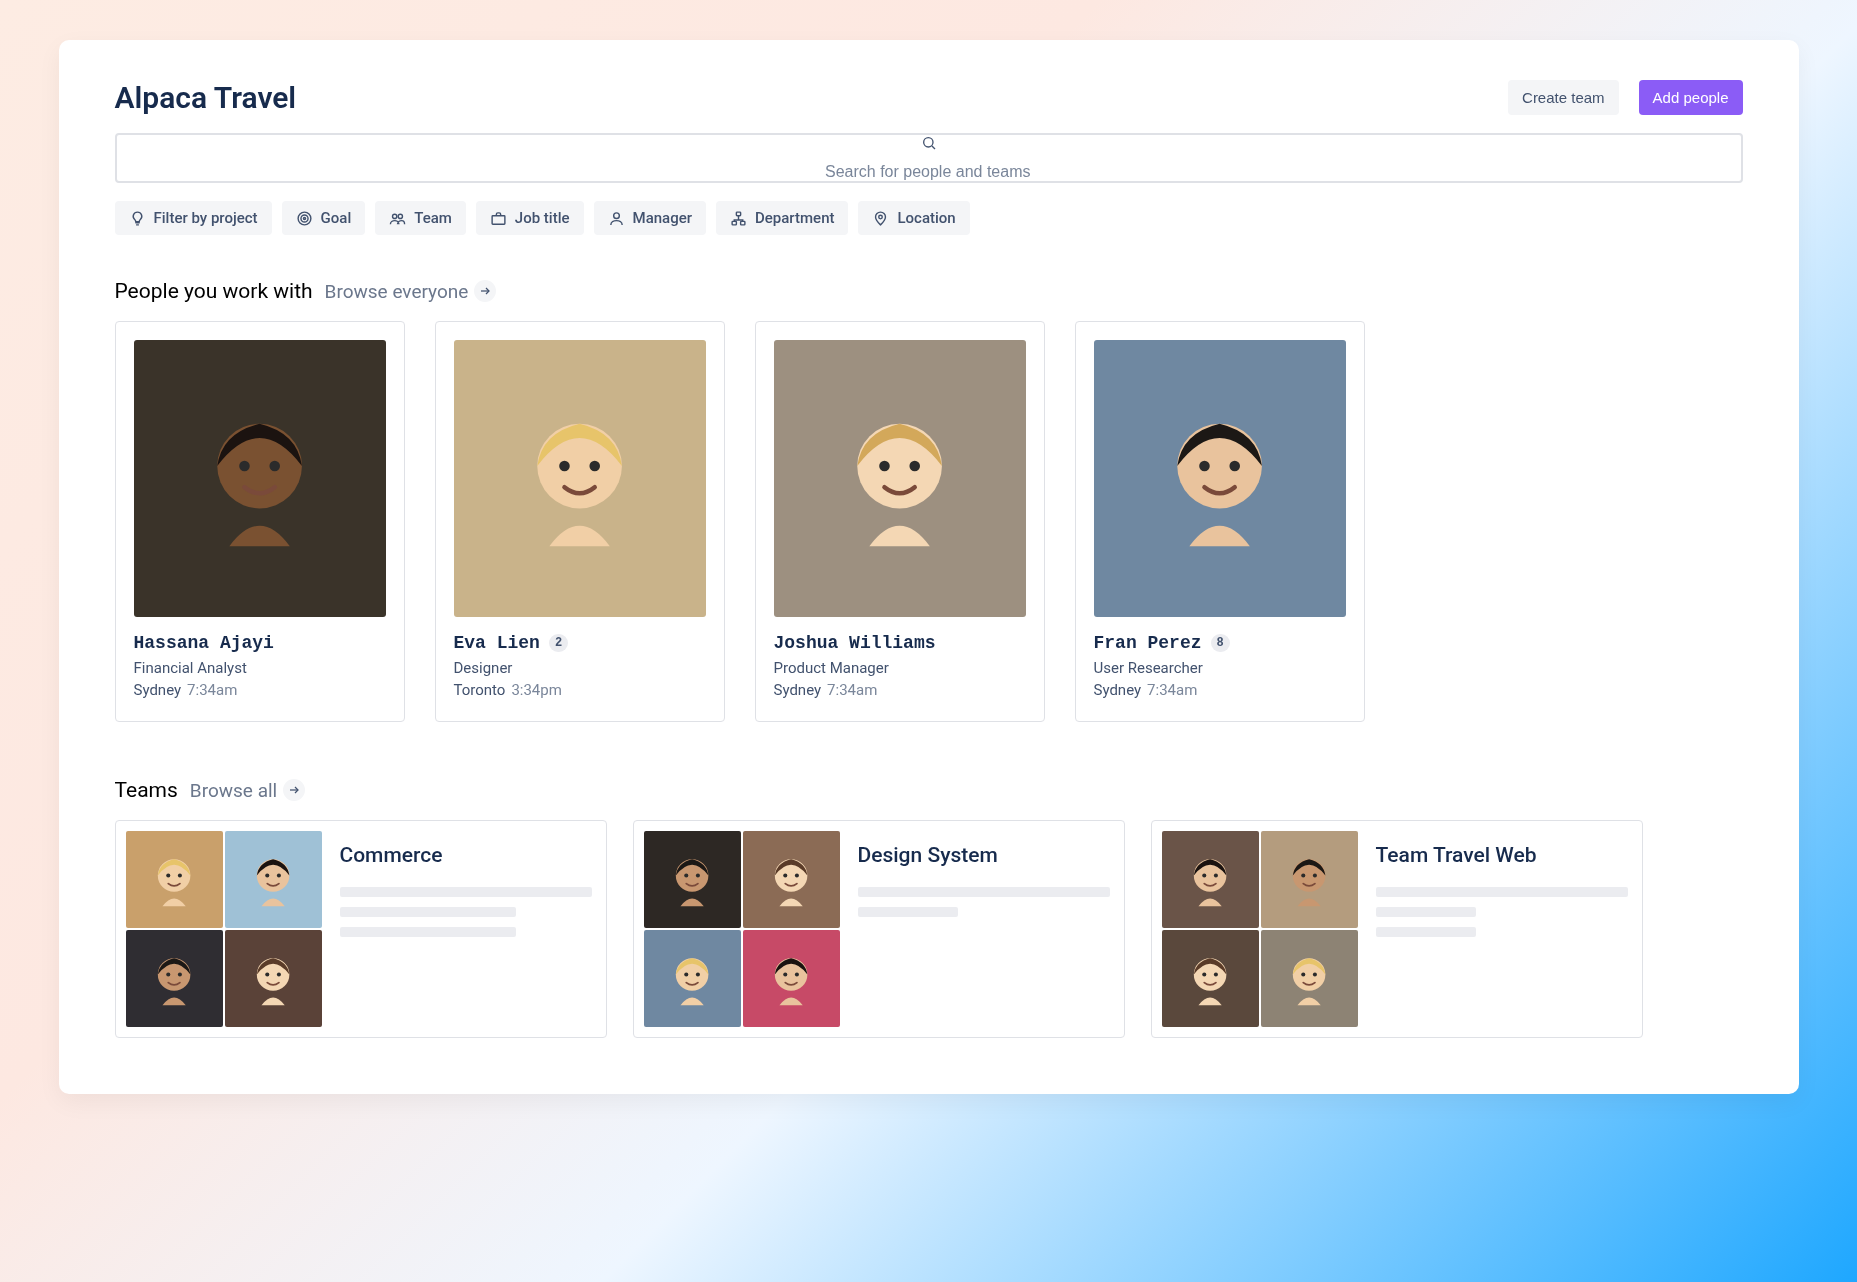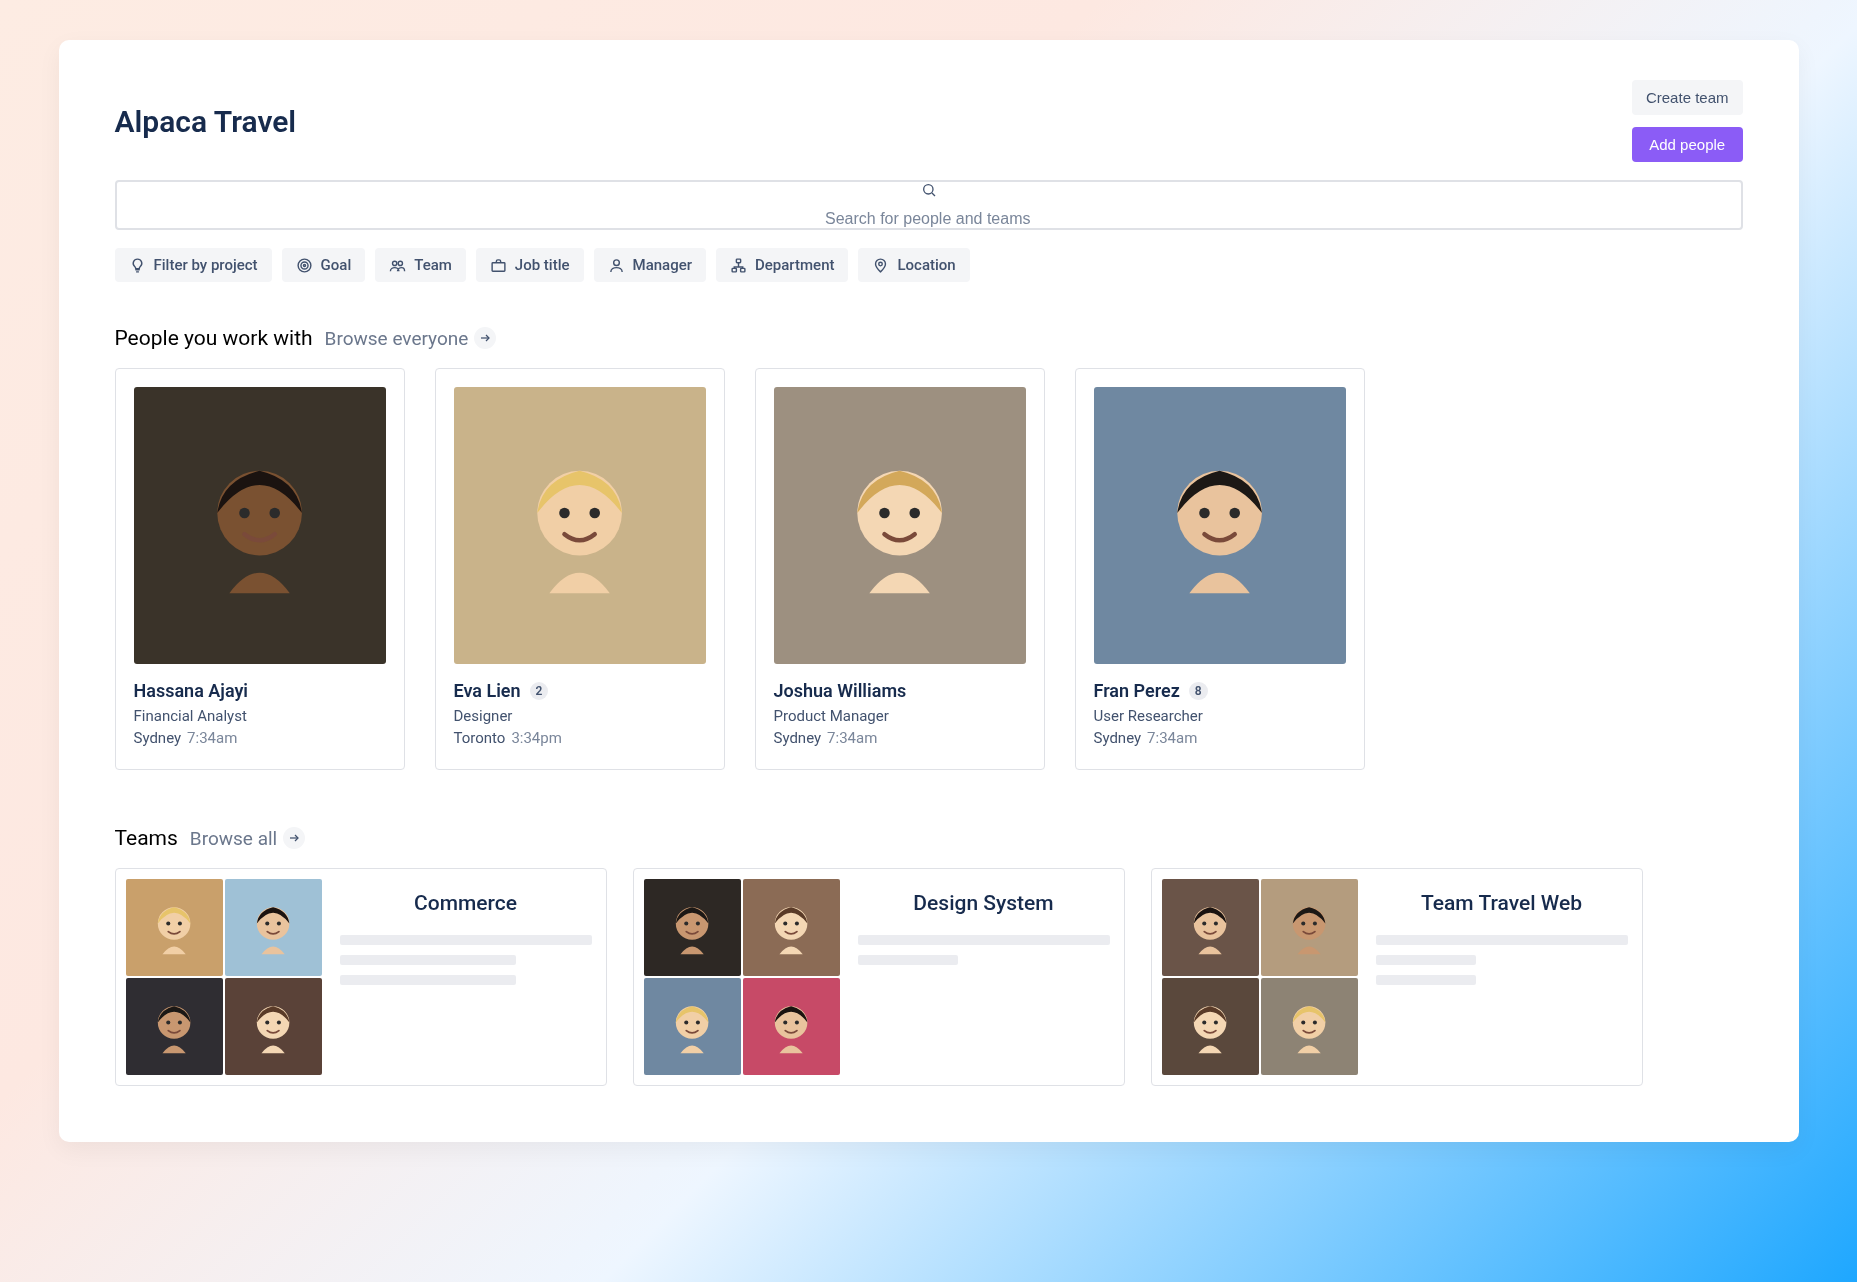--- a/index.html
+++ b/index.html
@@ -23,7 +23,7 @@
   
   .header-row { display:flex; align-items:center; justify-content:space-between; margin-bottom: 18px;}
   .page-title { font-size: 30px; font-weight: 600; color:#172b4d;}
-  .header-actions { display:flex; gap:12px;flex-direction:column; }
+  .header-actions { display:flex; gap:20px; }
   .btn { border:none; border-radius:4px; padding: 9px 14px; font-size:15px; font-weight:500; cursor:pointer; }
   .btn-sub { background:#f4f5f7; color:#42526e; }
   .btn-primary { background:#8b5cf6; color:#fff; }

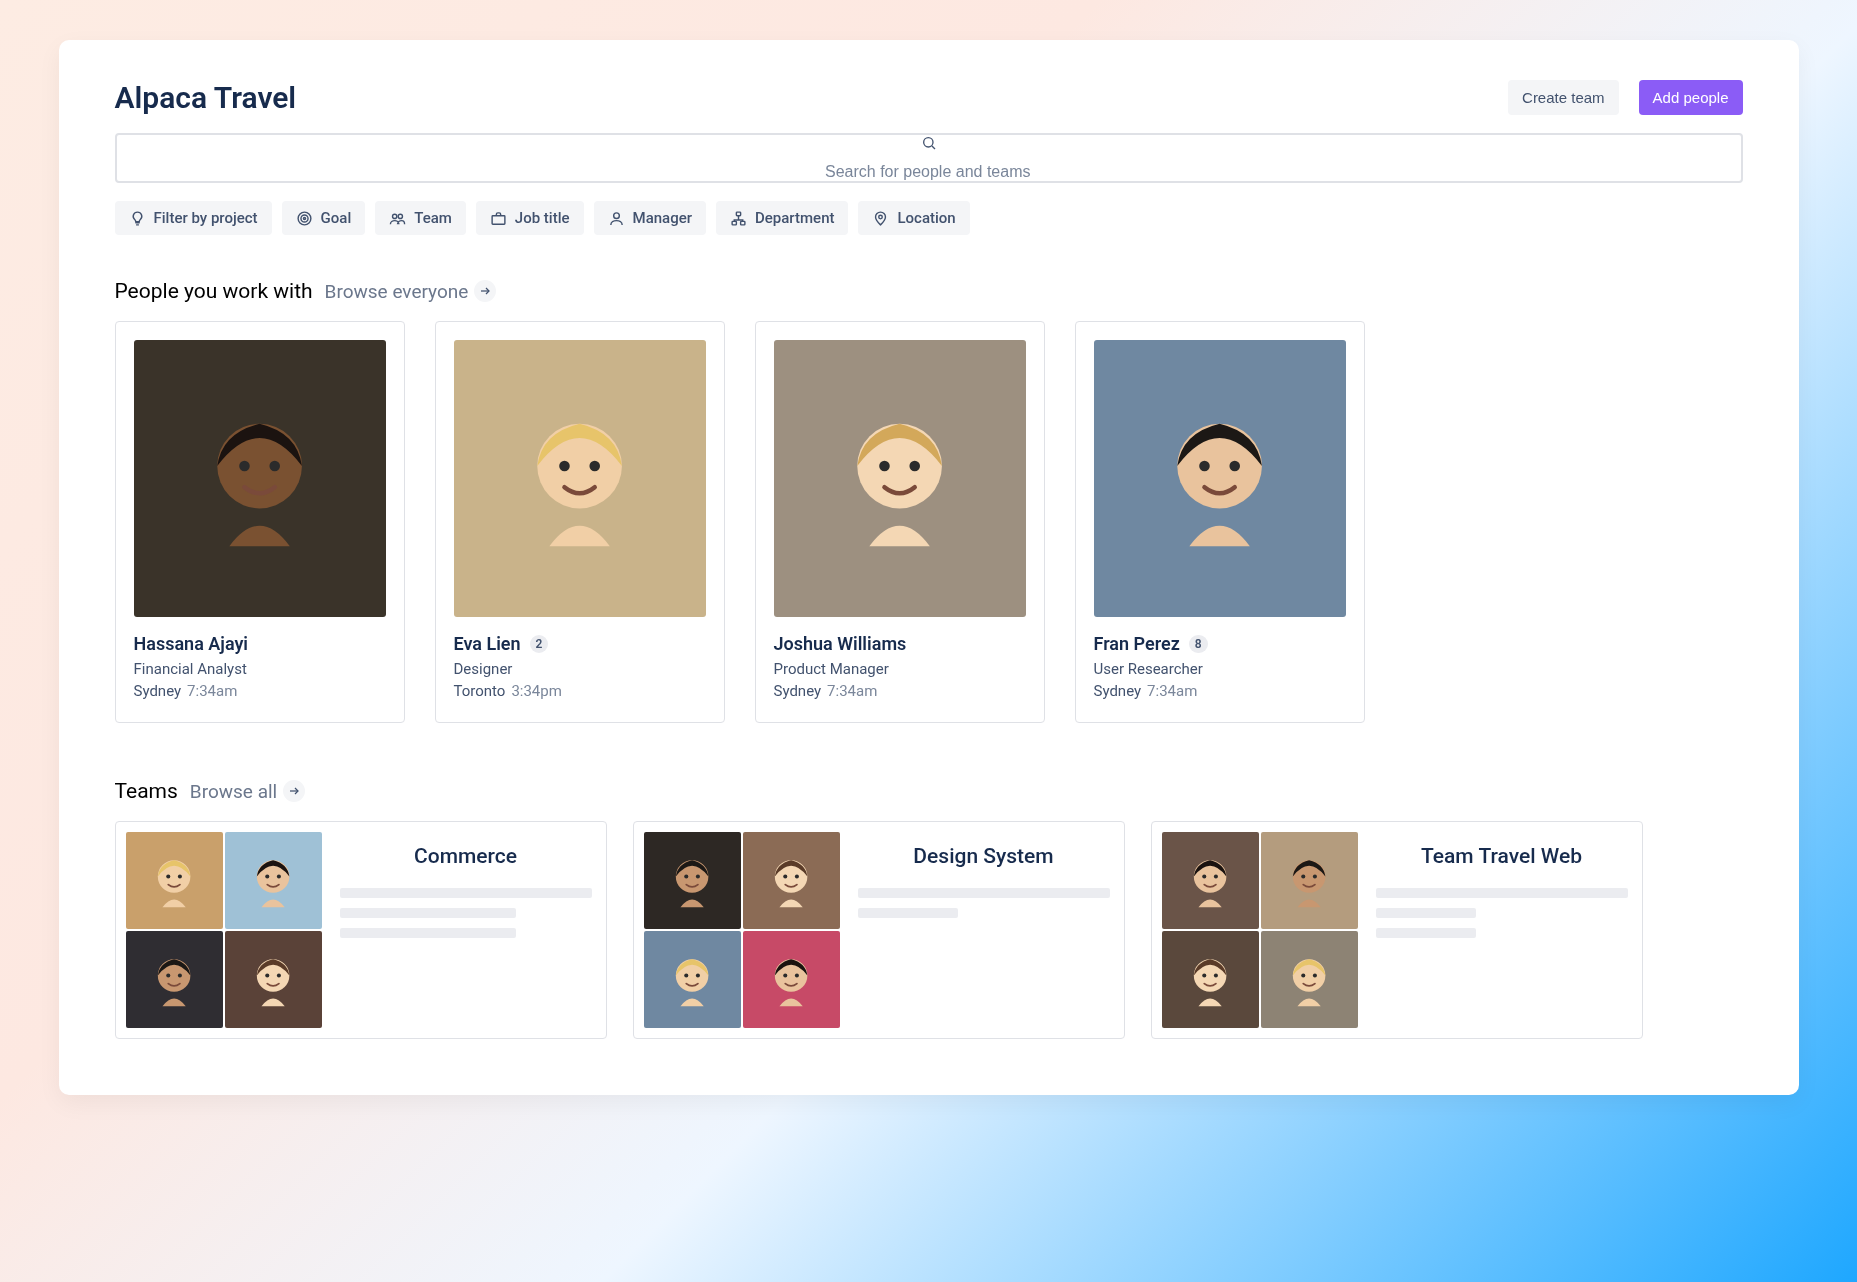--- a/index.html
+++ b/index.html
@@ -50,7 +50,7 @@
   .people-row { display:flex; gap:30px; margin-bottom: 56px; }
   .person-card { width: 290px; border:1px solid #dfe1e6; border-radius:4px; padding:18px 18px 22px 18px; cursor:pointer;}
   .avatar-lg { width:100%; aspect-ratio:1/1.1; border-radius:3px; margin-bottom:16px; display:flex; align-items:center; justify-content:center; }
-  .person-name-row { display:flex; align-items:center; gap:9px; margin-bottom:6px;}
+  .person-name-row { display:flex; align-items:center; gap:9px; margin-bottom:6px;font-family:Liberation Mono, monospace;}
   .person-name { font-size:18px; font-weight:600; color:#172b4d;}
   .badge { background:#ebecf0; color:#42526e; font-size:12px; font-weight:600; border-radius:10px; min-width:18px; height:18px; padding:0 6px; display:inline-flex; align-items:center; justify-content:center;}
   .person-role { font-size:15px; color:#42526e; margin-bottom:4px;}

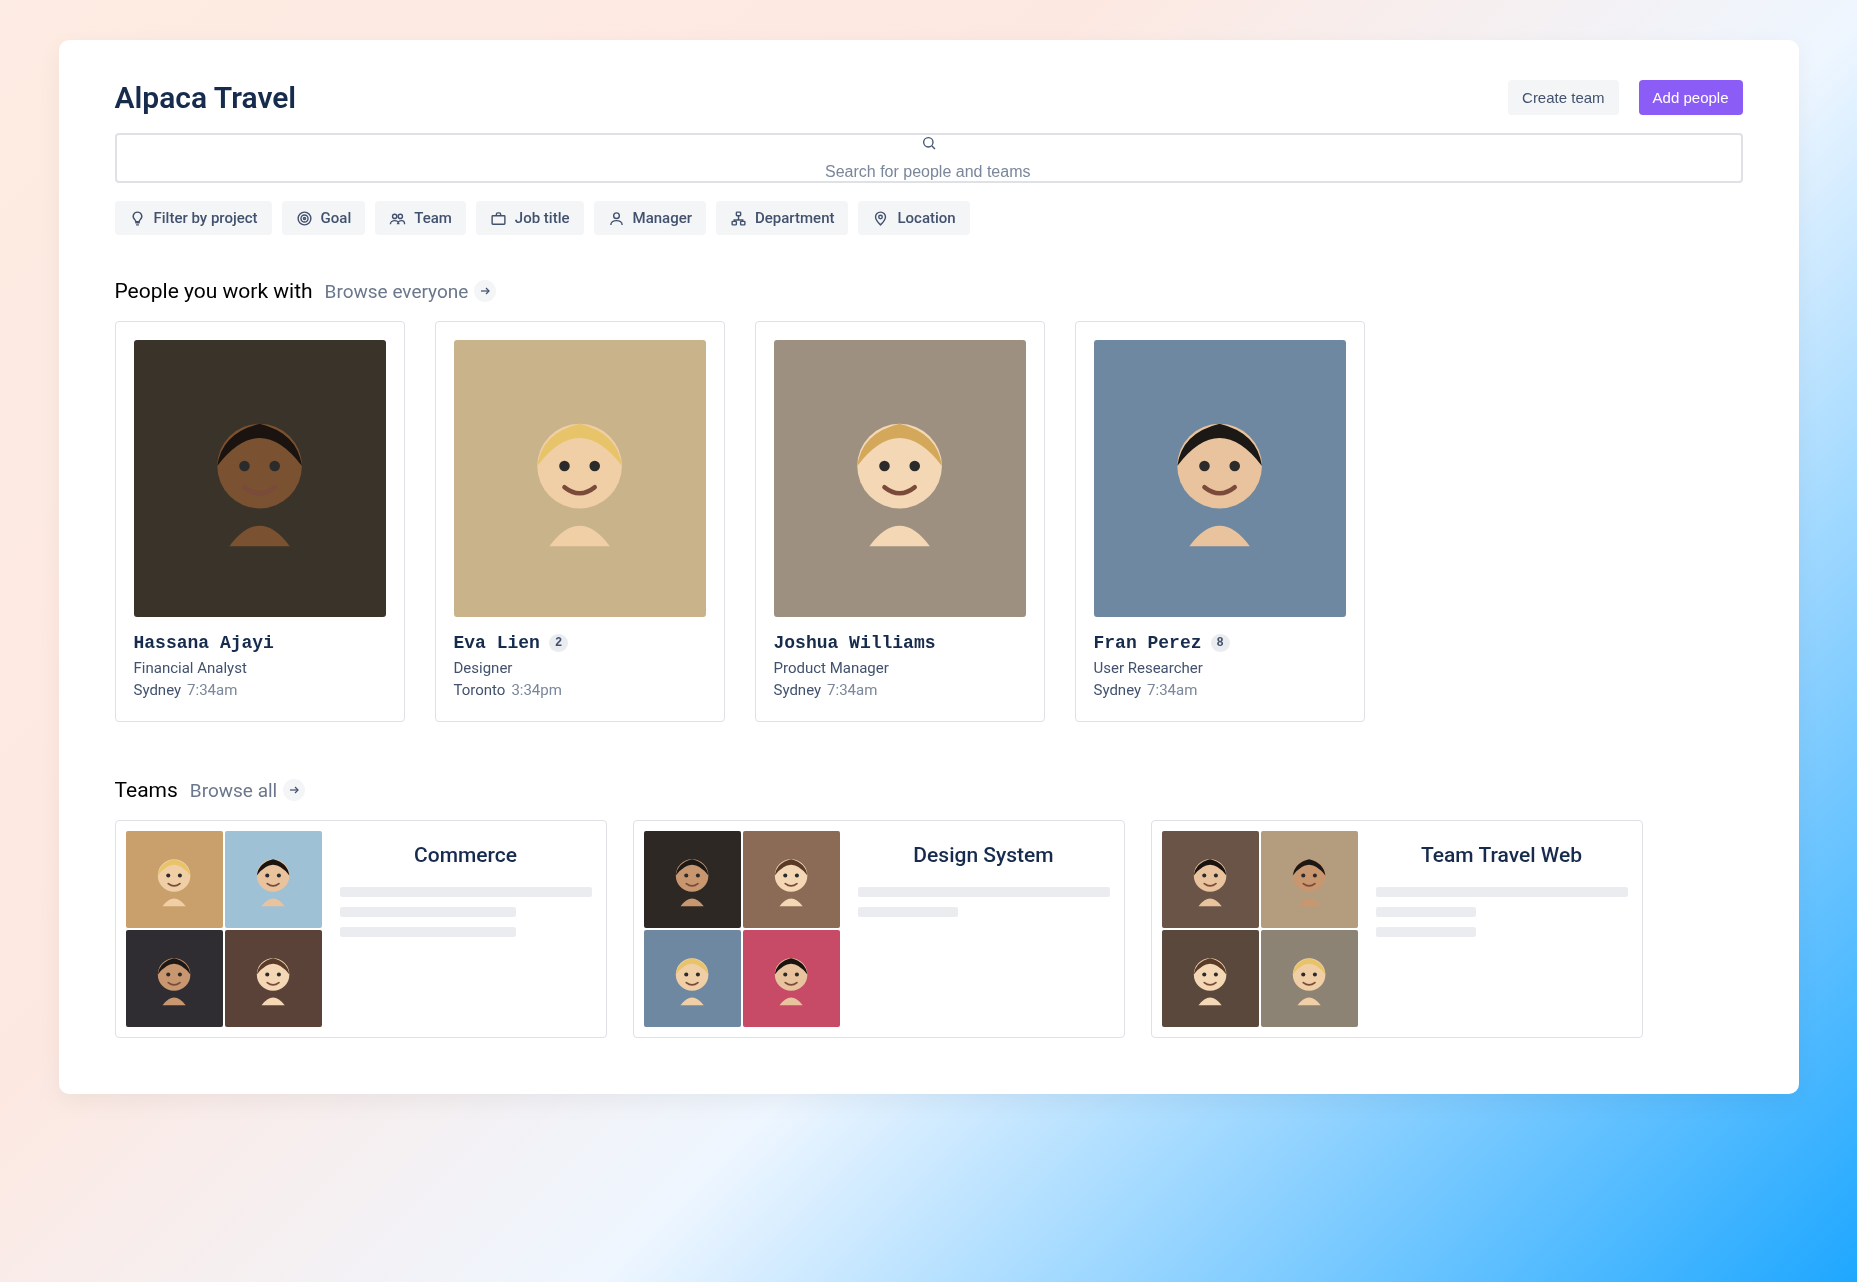--- a/index.html
+++ b/index.html
@@ -59,7 +59,7 @@
 
   
   .teams-row { display:flex; gap:26px; flex-wrap:wrap;}
-  .team-card { width: 492px; border:1px solid #dfe1e6; border-radius:4px; padding:10px 14px 10px 10px; display:flex; gap:18px; cursor:pointer;text-align:center;}
+  .team-card { width: 492px; border:1px solid #dfe1e6; border-radius:4px; padding:10px 14px 10px 10px; display:flex; gap:18px; cursor:pointer;}
   .team-avatars { display:grid; grid-template-columns:repeat(2, 1fr); gap:2px; width:196px; flex-shrink:0;}
   .team-avatars .sm-av { width:100%; aspect-ratio:1/1; border-radius:2px; display:flex; align-items:center; justify-content:center;}
   .team-body { flex:1; padding-top:12px;}

